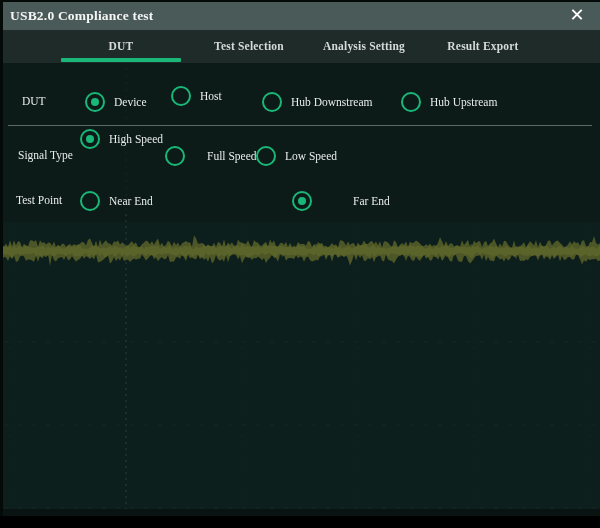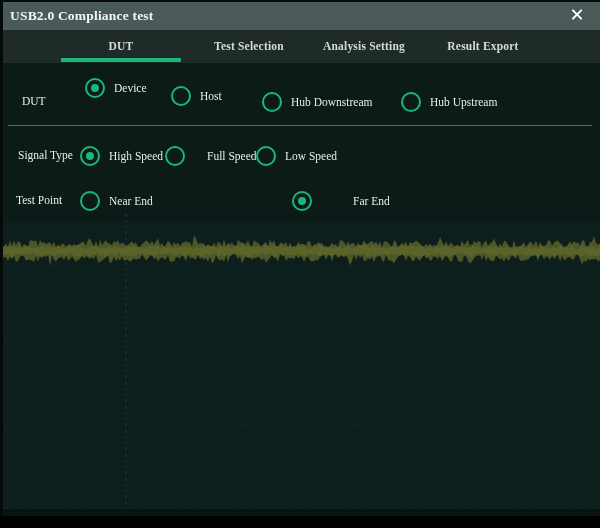--- a/index.html
+++ b/index.html
@@ -80,7 +80,7 @@
 
   <div class="form">
       <div class="row-label" style="left: 19px; top: 32px;">DUT</div>
-      <div class="radio-option" style="left: 82px; top: 15px;">
+      <div class="radio-option" style="left: 82px; top: 29px;">
         <span class="radio-circle">
           <span class="radio-dot"></span>
         </span>

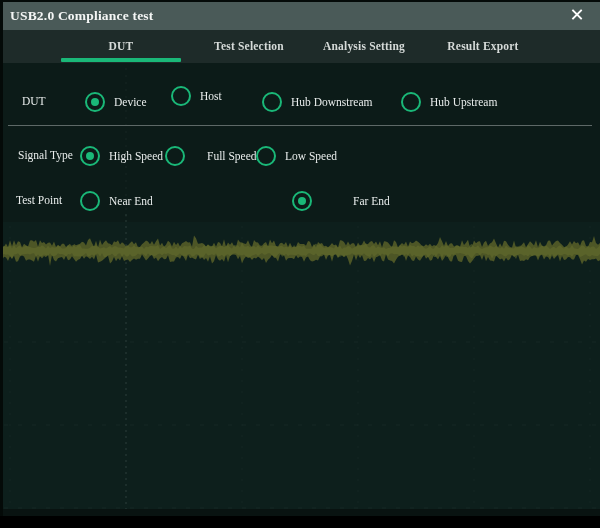--- a/index.html
+++ b/index.html
@@ -100,7 +100,7 @@
       </div>
       <div class="divider" style="top: 62px;"></div>
       <div class="row-label" style="left: 15px; top: 86px;">Signal Type</div>
-      <div class="radio-option" style="left: 77px; top: 83px;">
+      <div class="radio-option" style="left: 77px; top: 66px;">
         <span class="radio-circle">
           <span class="radio-dot"></span>
         </span>

